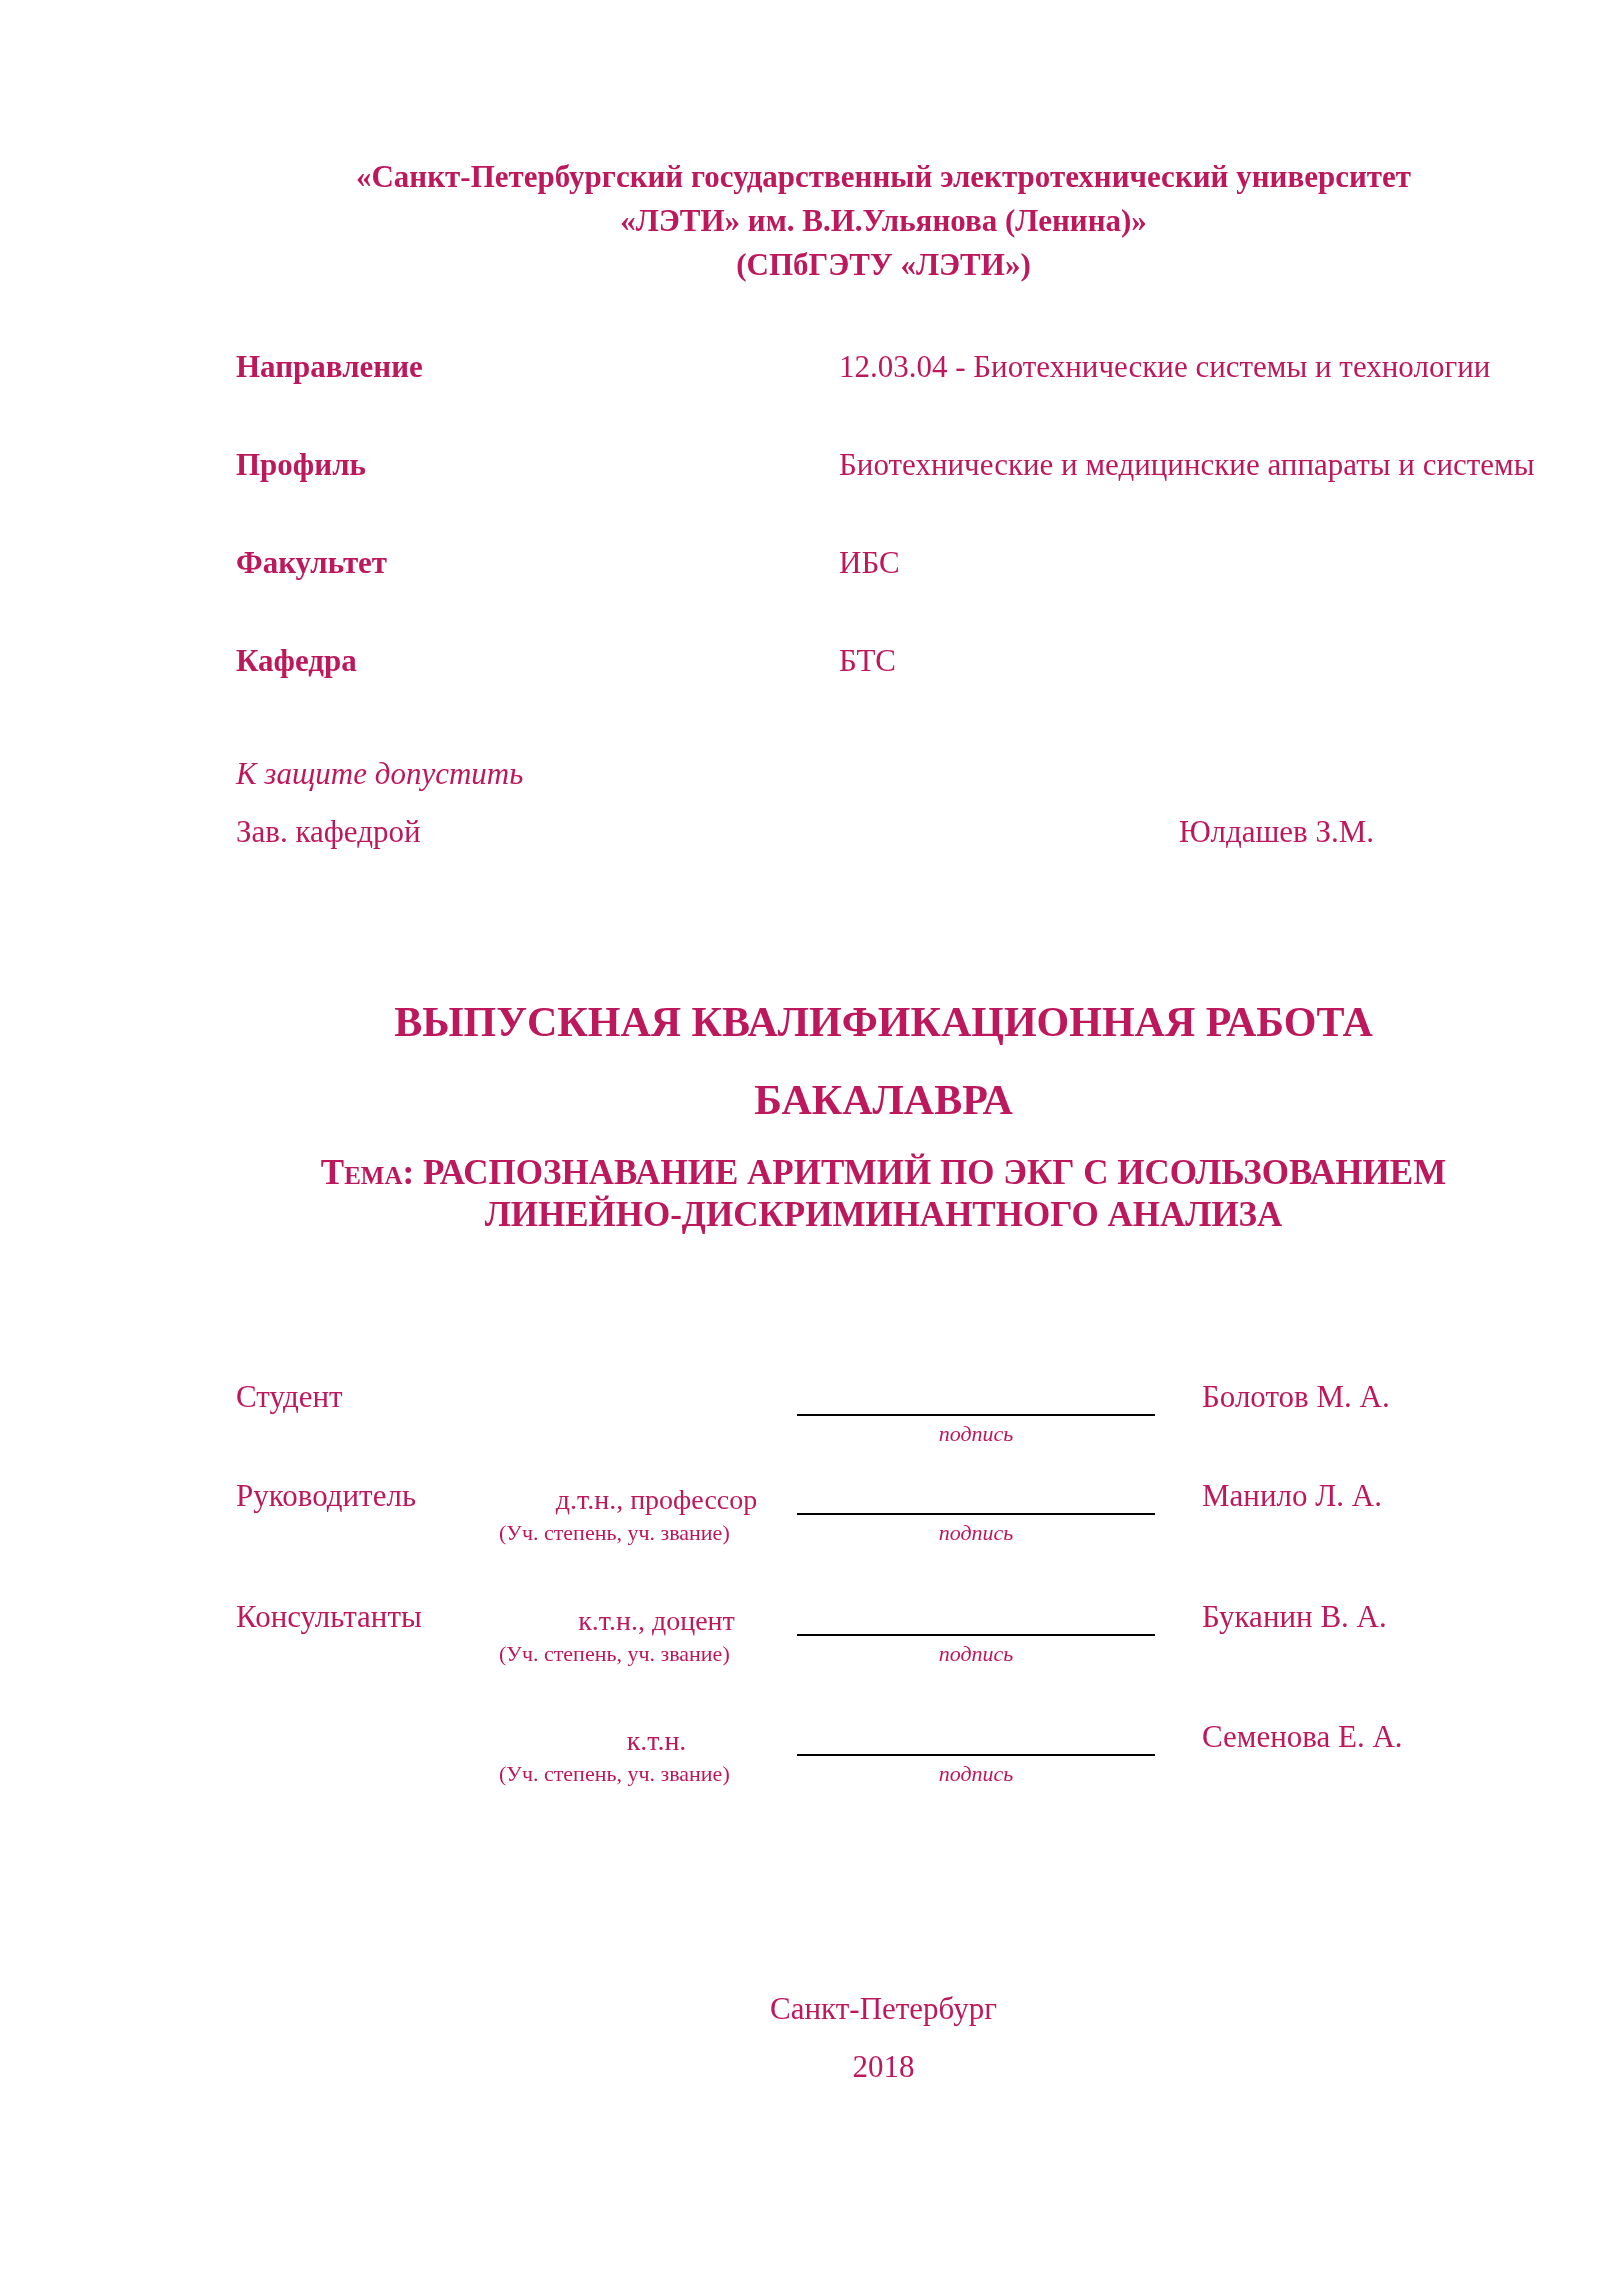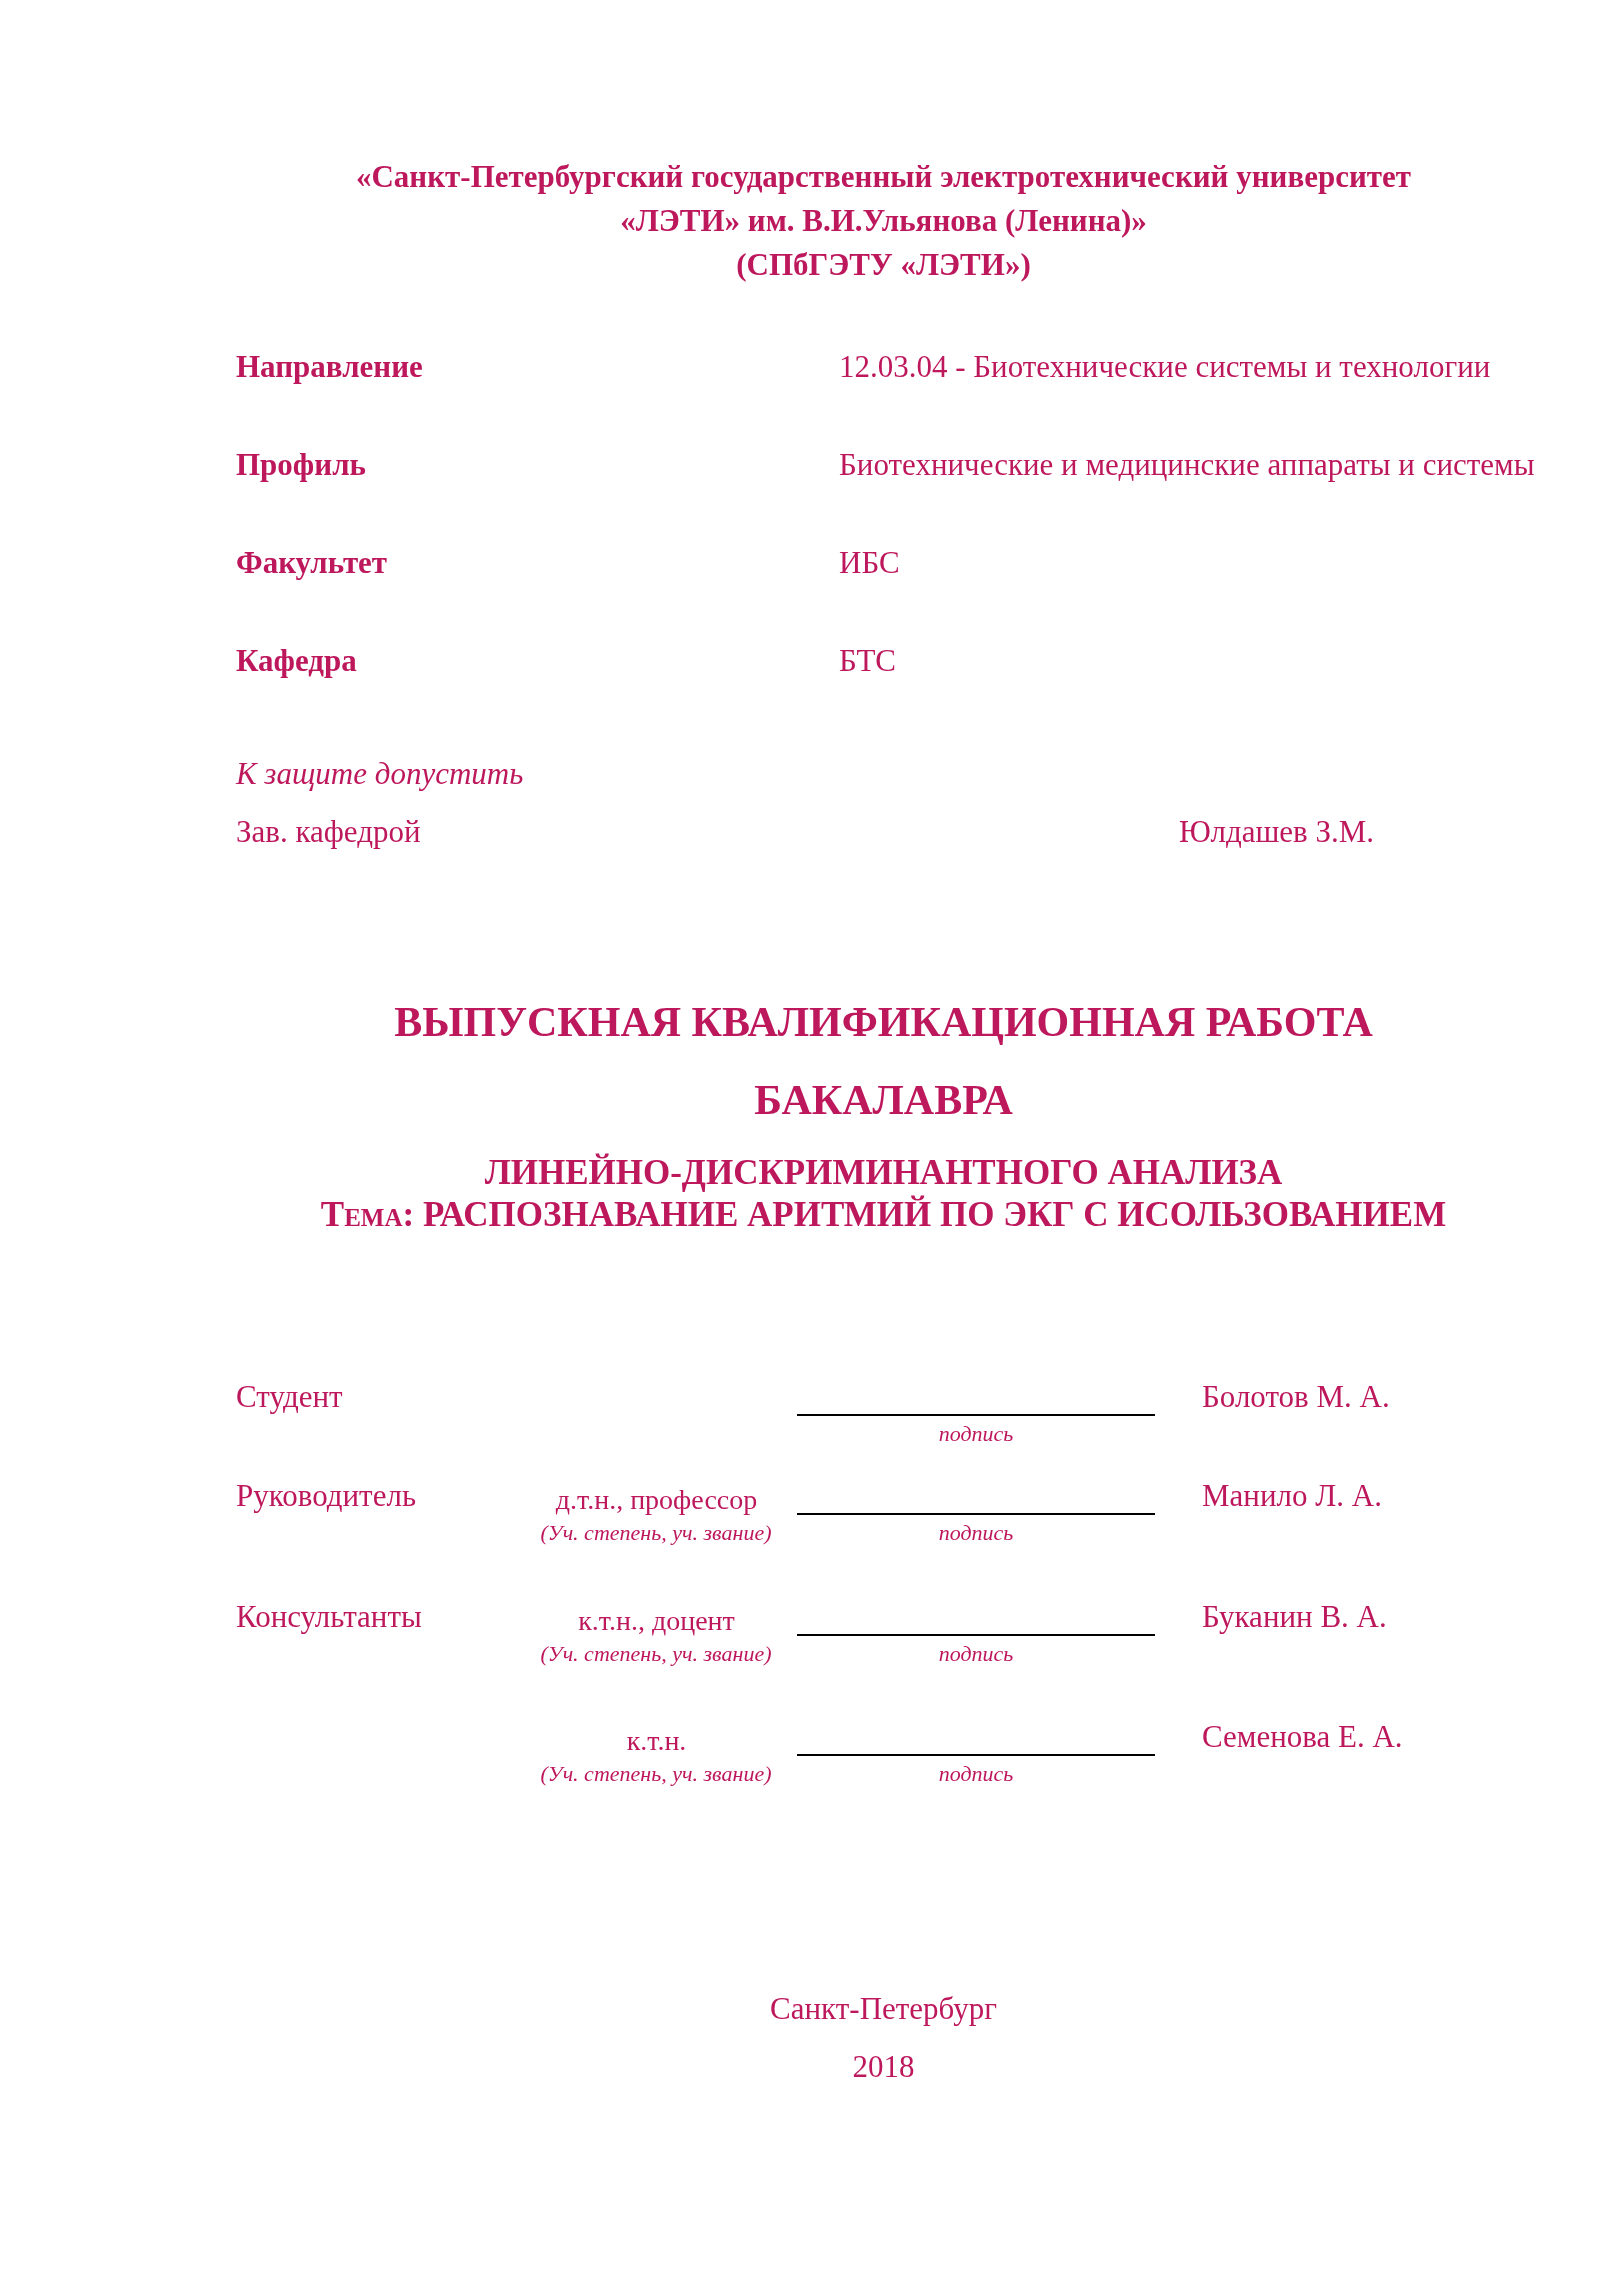--- a/index.html
+++ b/index.html
@@ -200,8 +200,8 @@
   <div class="abs title-line1">ВЫПУСКНАЯ КВАЛИФИКАЦИОННАЯ РАБОТА</div>
 
   <div class="abs theme">
+    <div><span class="smallcaps">Тема:</span> <span>РАСПОЗНАВАНИЕ АРИТМИЙ ПО ЭКГ С ИСОЛЬЗОВАНИЕМ</span></div>
     <div>ЛИНЕЙНО-ДИСКРИМИНАНТНОГО АНАЛИЗА</div>
-    <div><span class="smallcaps">Тема:</span> <span>РАСПОЗНАВАНИЕ АРИТМИЙ ПО ЭКГ С ИСОЛЬЗОВАНИЕМ</span></div>
   </div>
 
   <div class="abs sig-row" style="top:1378px;">

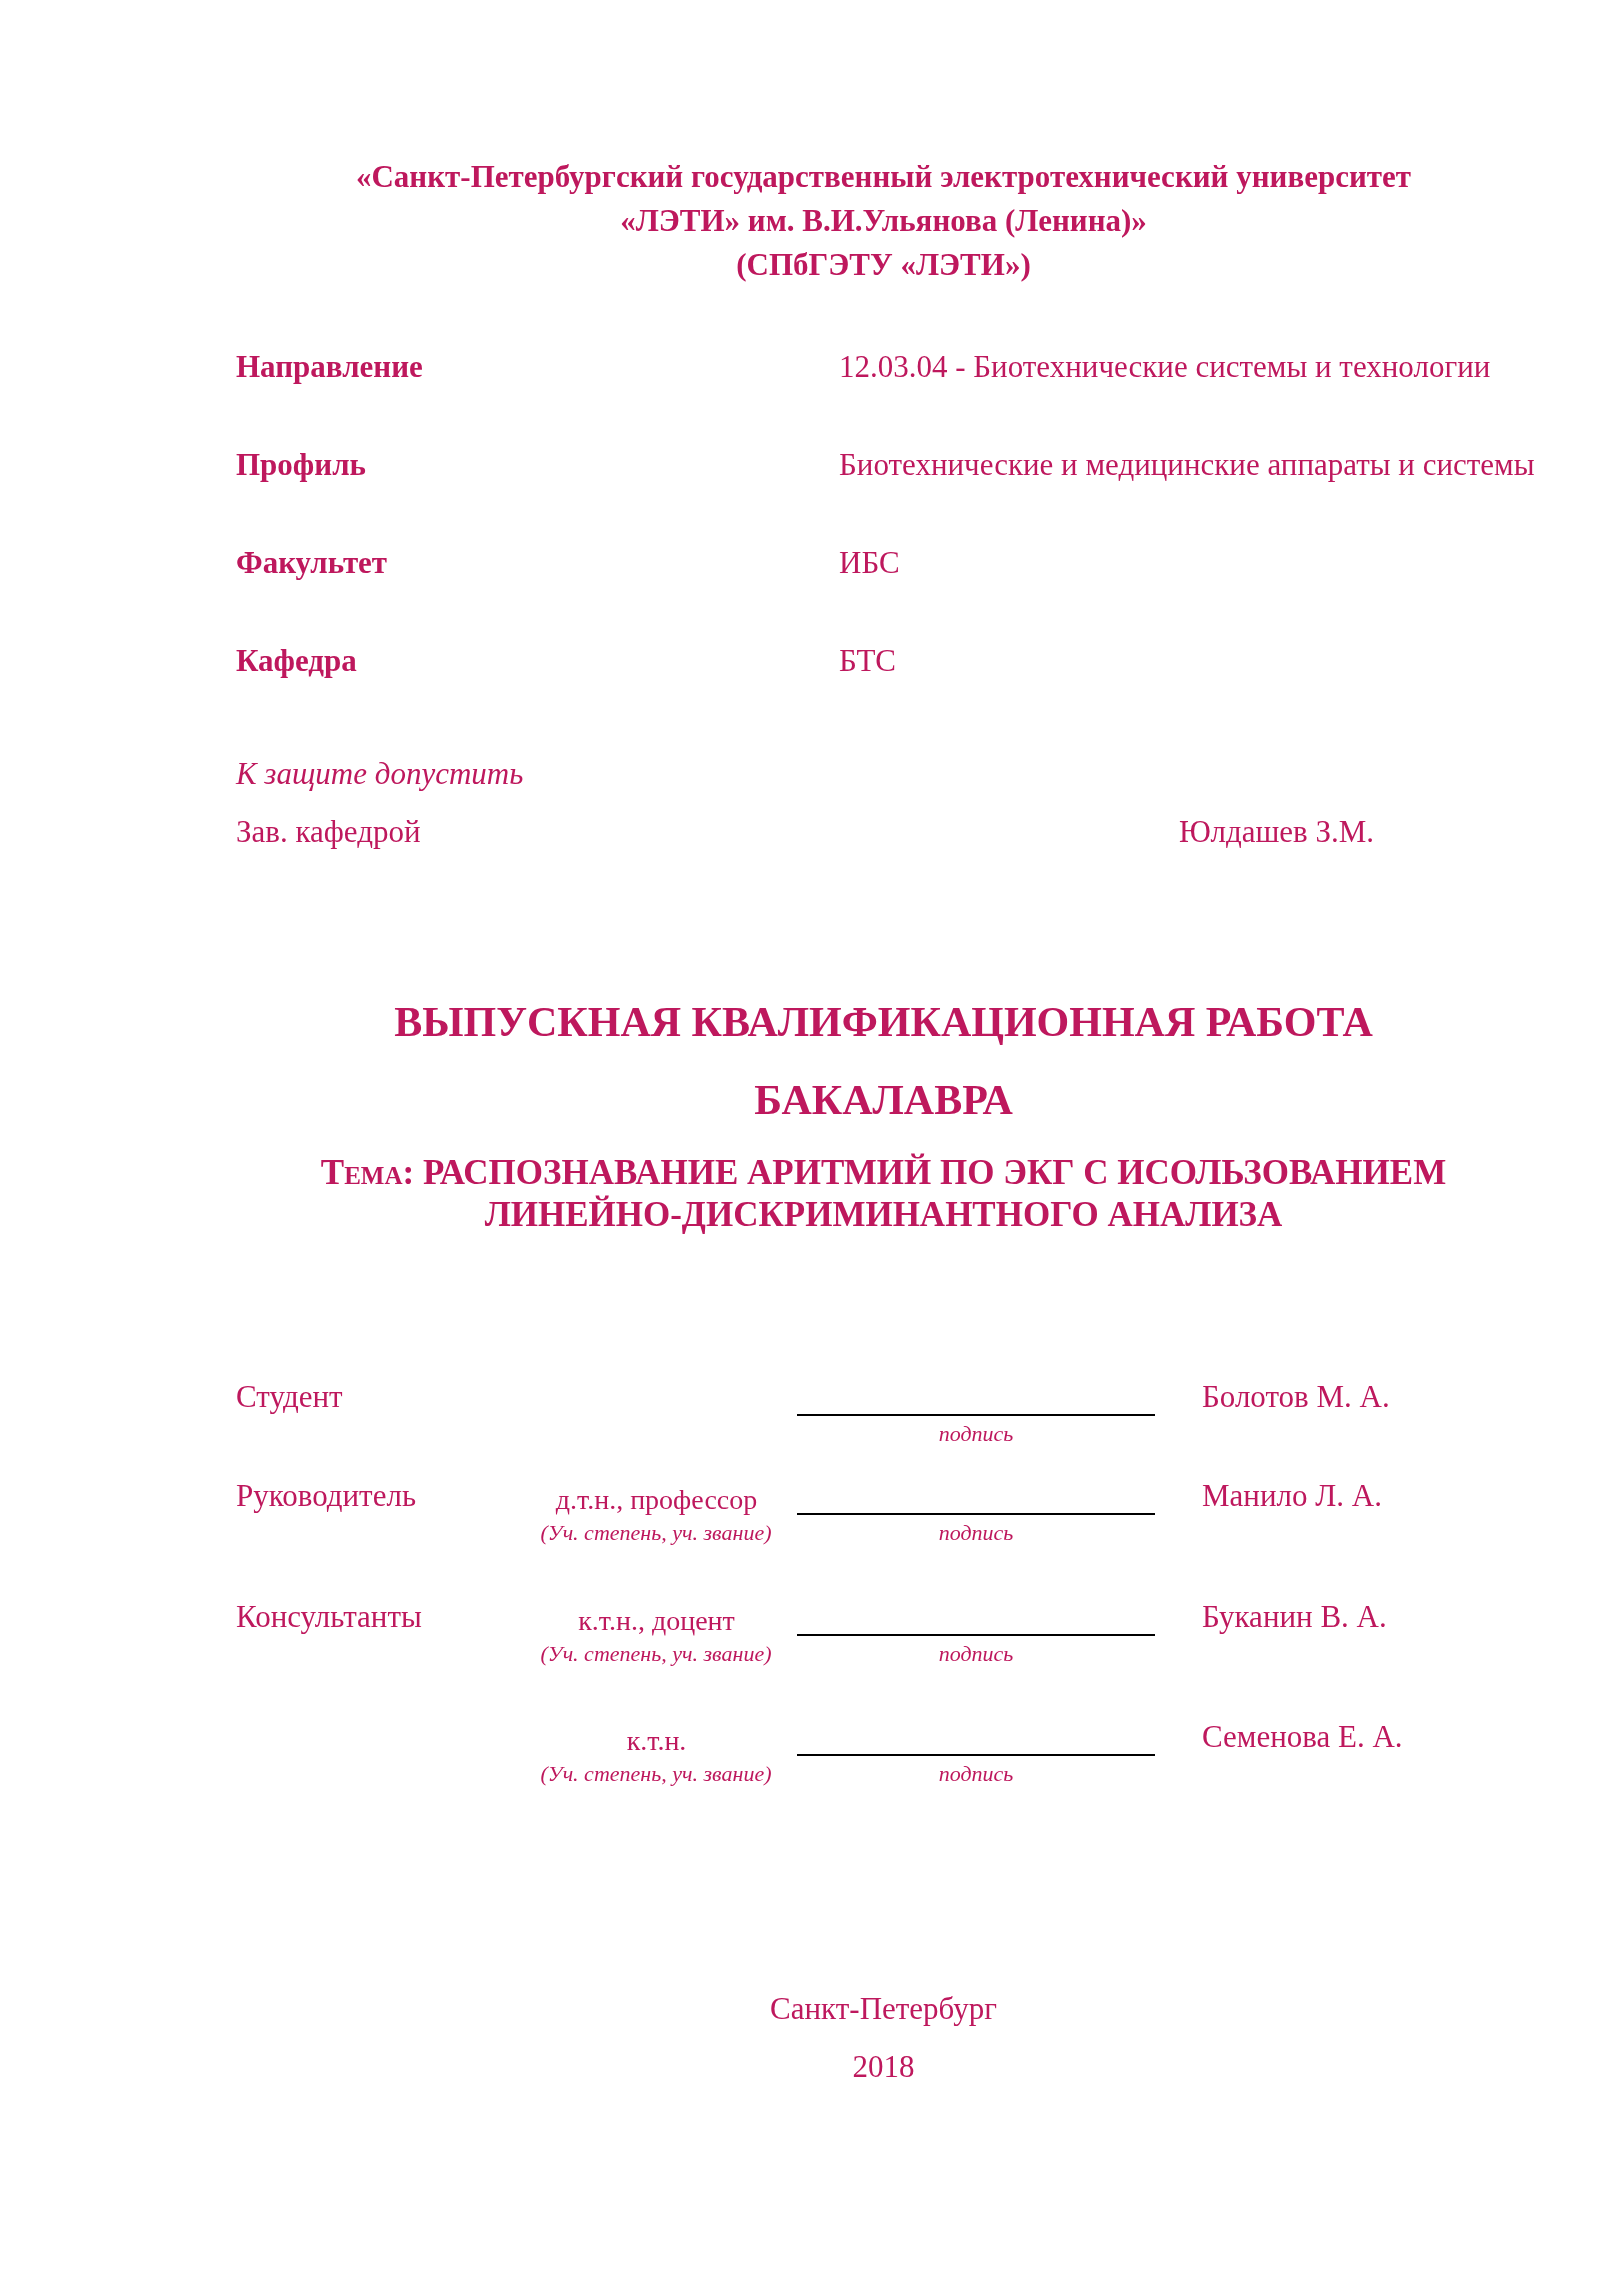--- a/index.html
+++ b/index.html
@@ -129,9 +129,7 @@
     left: 263px;
     top: 42px;
     width: 314px;
-    text-align: center;
     font-size: 22px;
-    font-style: italic;
     line-height: 27px;
   }
   .sig-sign-note {

